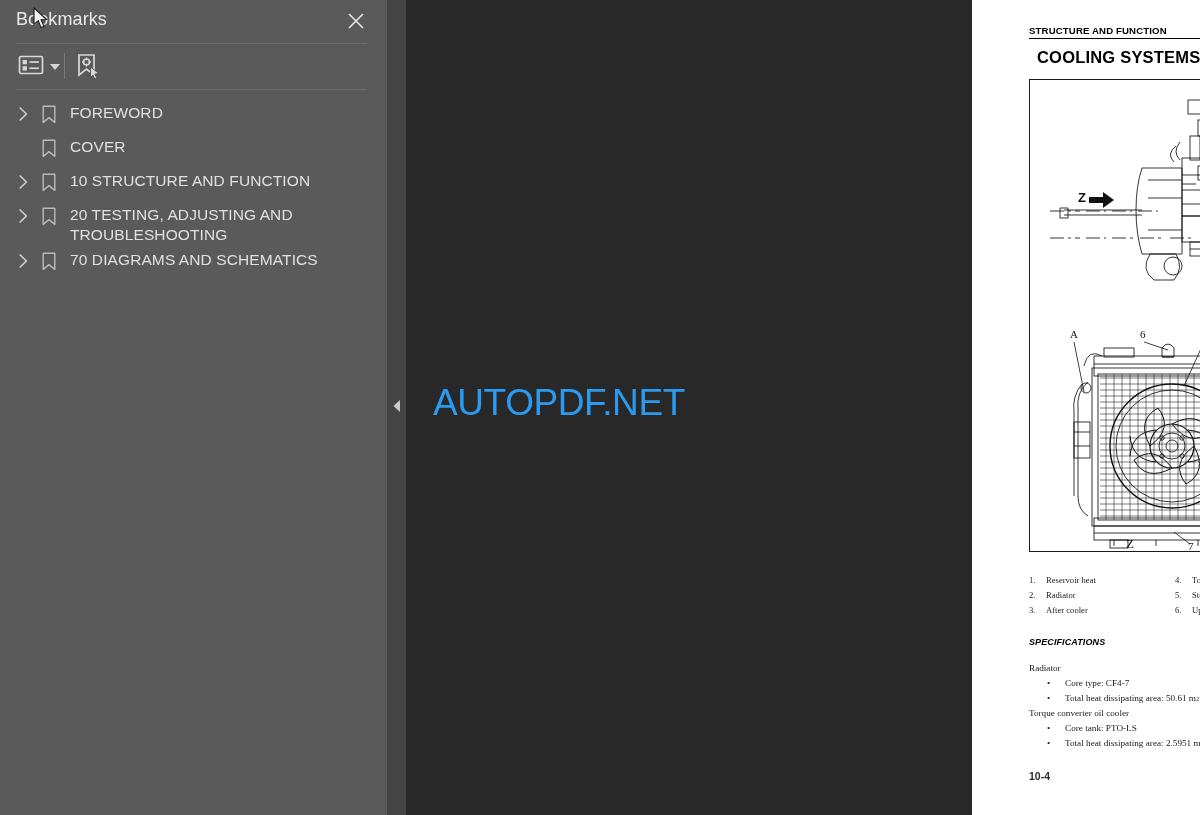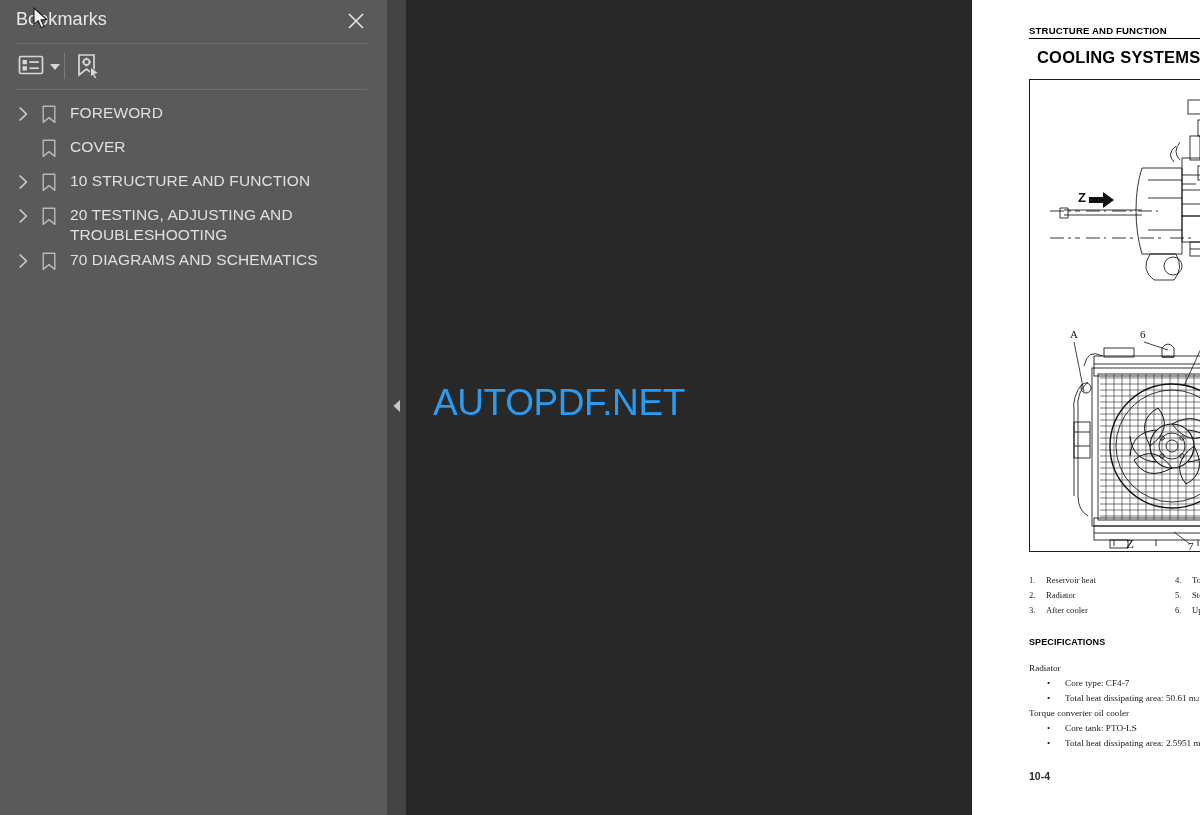--- a/index.html
+++ b/index.html
@@ -144,7 +144,7 @@
   
   #spec-head {
     position: absolute; left: 57px; top: 637px;
-    font-size: 9px; font-weight: bold; color: #000; letter-spacing: .1px;
+    font-size: 9px; font-weight: bold; color: #000; letter-spacing: .1px; font-style: italic;
   }
   .spec-col { position: absolute; }
   .spec-grp-title {

